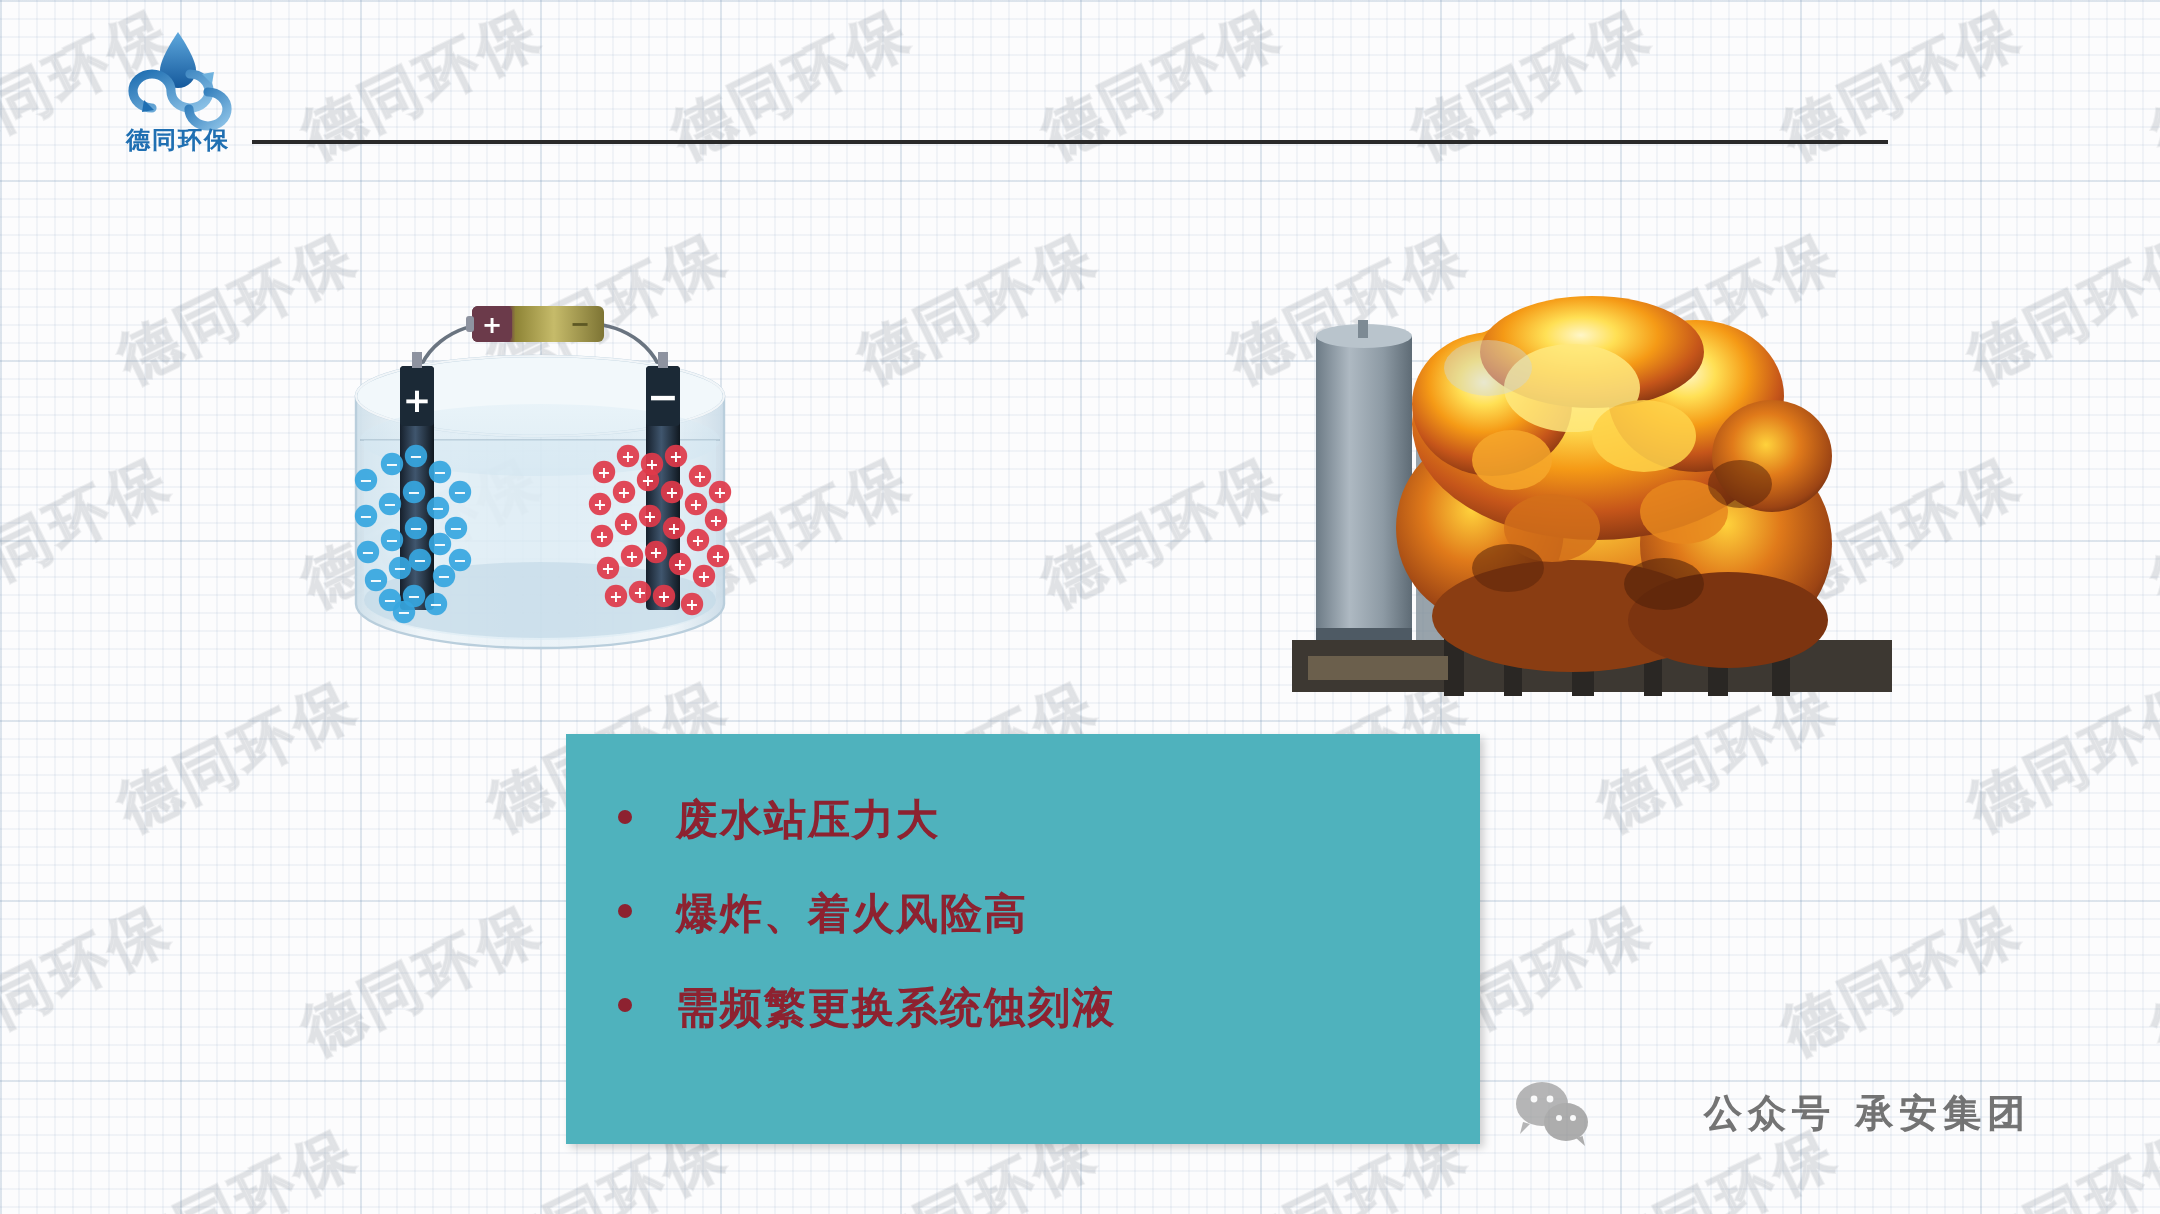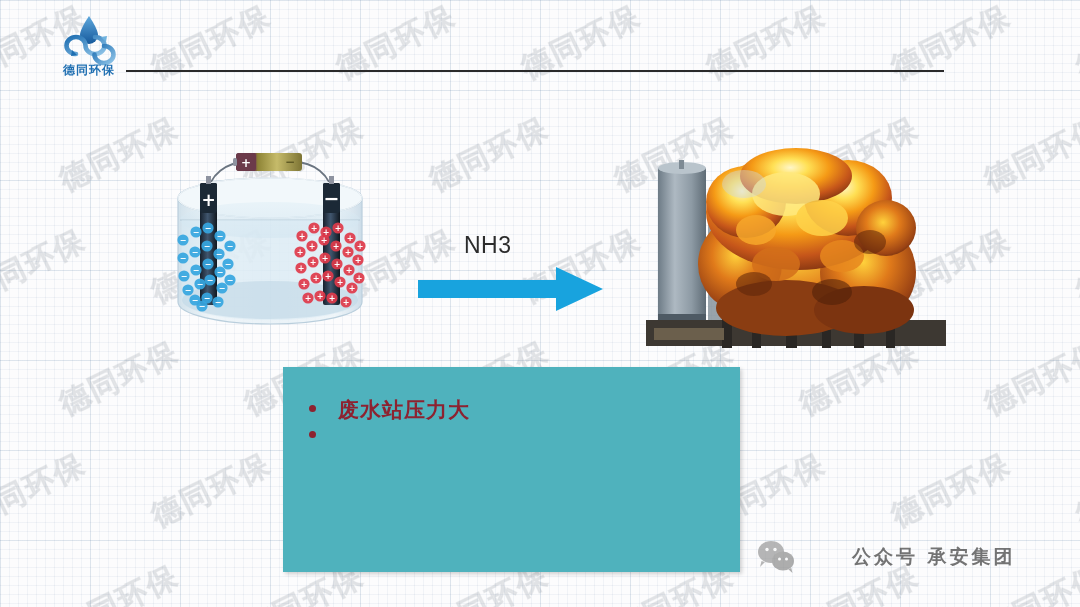--- a/index.html
+++ b/index.html
@@ -361,12 +361,6 @@
     </svg>
   </div>
 
-  <div class="arrow-wrap">
-    <div class="nh3">NH3</div>
-    <svg class="arrow" width="185" height="44" viewBox="0 0 185 44">
-      <path d="M0 13 H138 V0 L185 22 L138 44 V31 H0 Z" fill="#18a3de"></path>
-    </svg>
-  </div>
 
   <div class="boom">
     <svg width="322" height="226" viewBox="0 0 322 226">

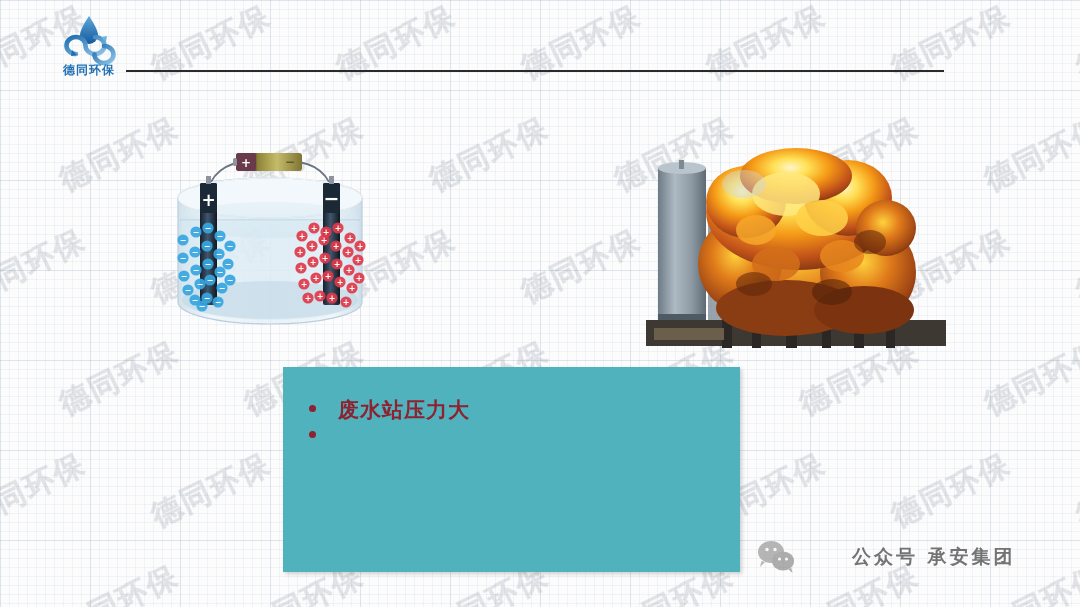--- a/index.html
+++ b/index.html
@@ -453,6 +453,7 @@
         </li>
         <li>
           <span class="dot"></span>
+          <span class="btxt">爆炸、着火风险高</span>
         </li>
       </ul>
   </div>

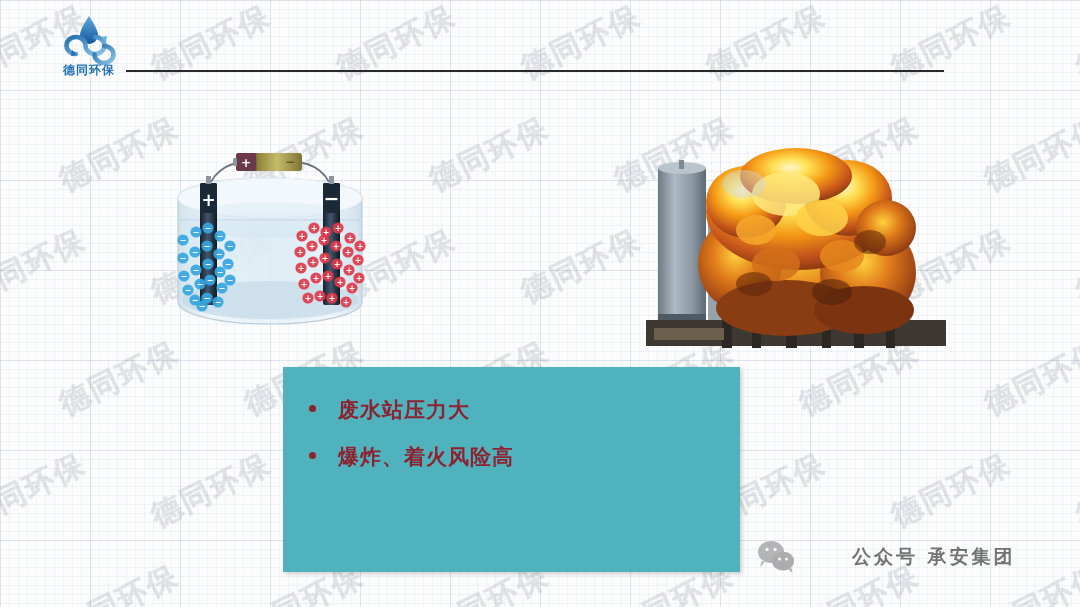--- a/index.html
+++ b/index.html
@@ -455,6 +455,10 @@
           <span class="dot"></span>
           <span class="btxt">爆炸、着火风险高</span>
         </li>
+        <li>
+          <span class="dot"></span>
+          <span class="btxt">需频繁更换系统蚀刻液</span>
+        </li>
       </ul>
   </div>
 

